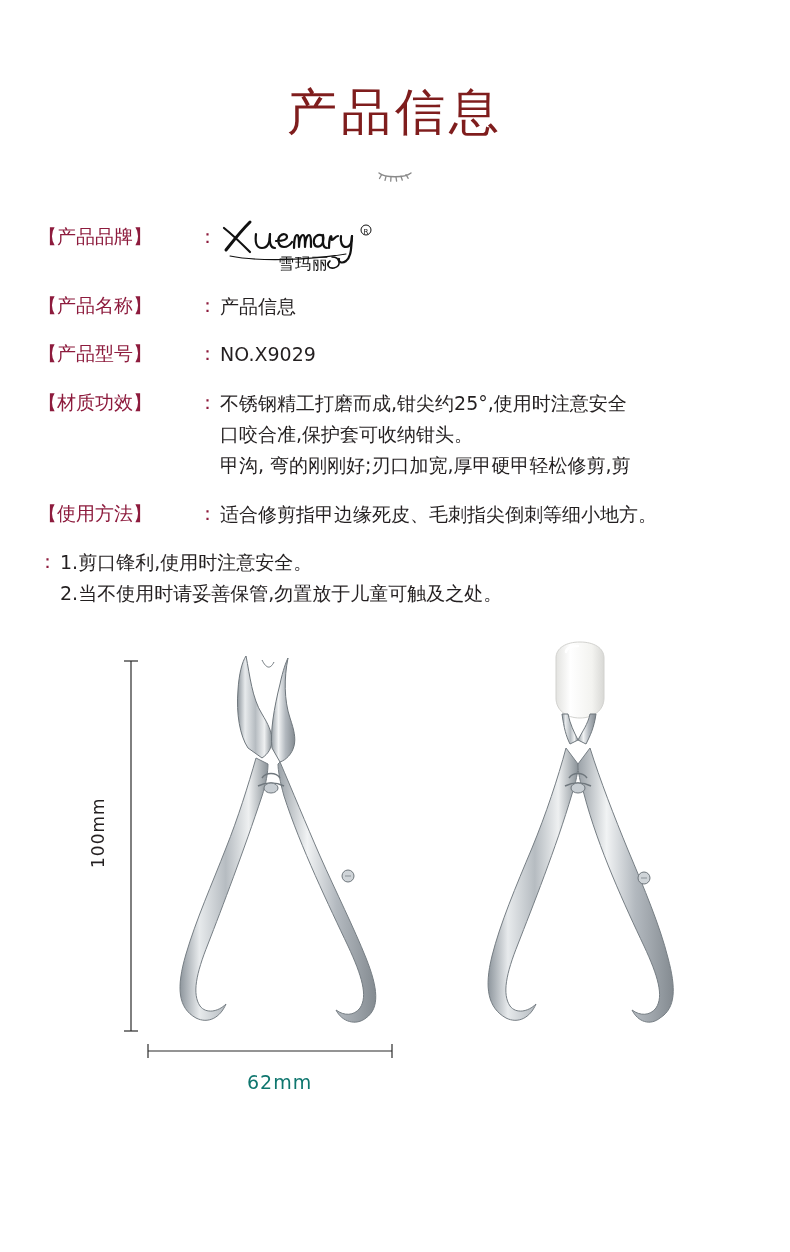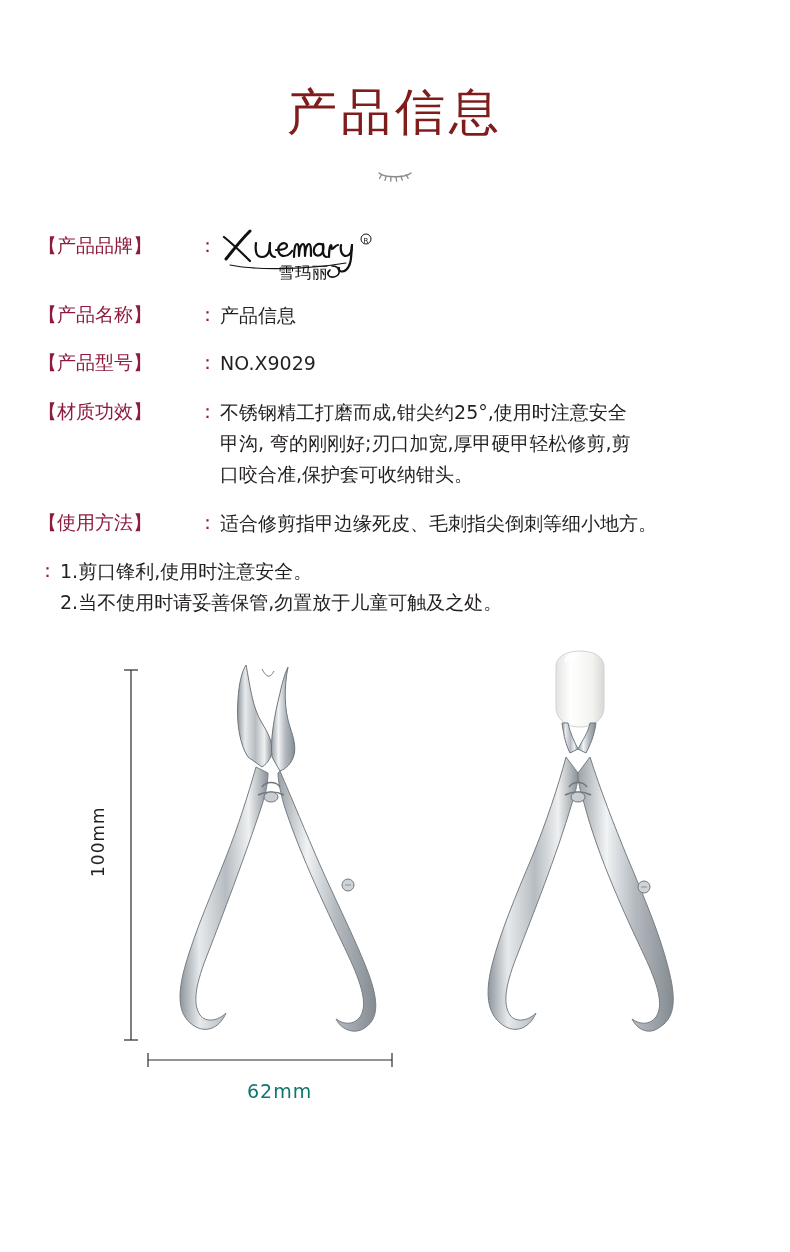--- a/index.html
+++ b/index.html
@@ -36,7 +36,7 @@
   .ornament svg{display:inline-block;}
   
   .spec-list{
-    margin-top:43px;
+    margin-top:34px;
     padding-left:38px;
     padding-right:30px;
   }

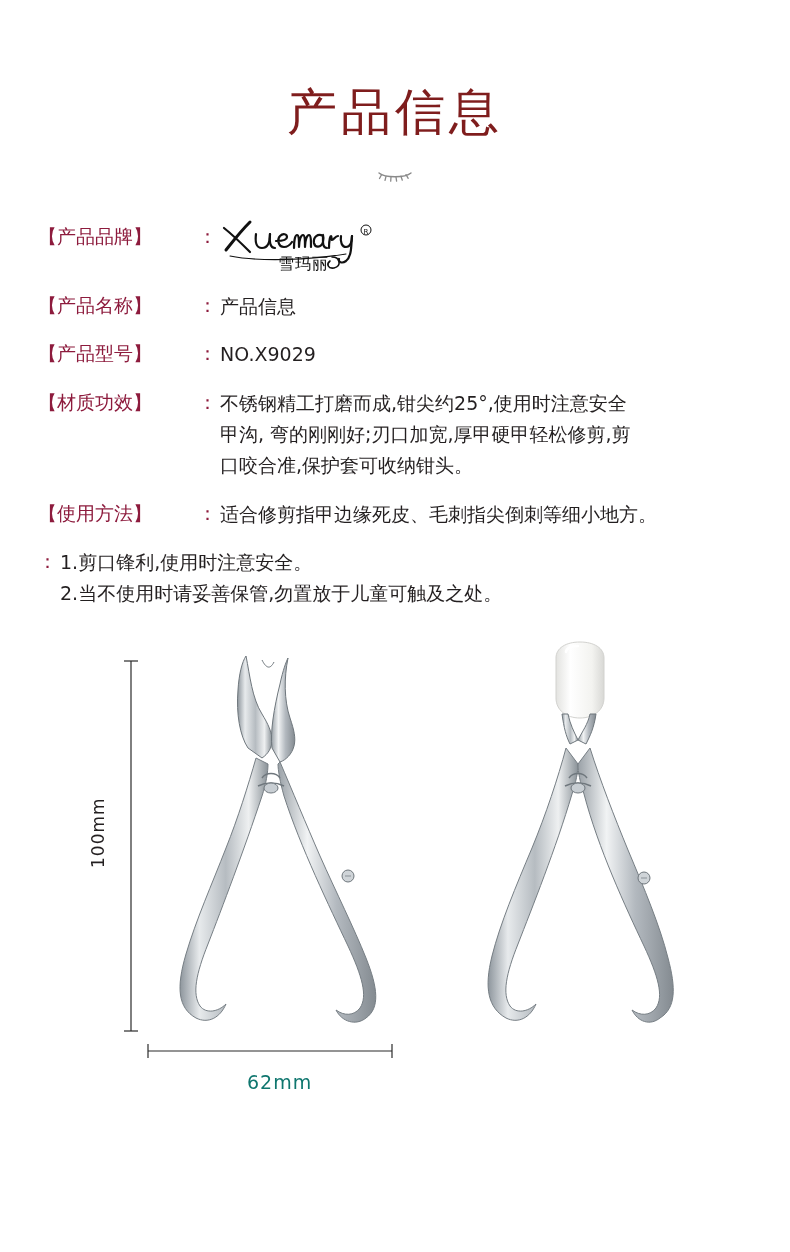--- a/index.html
+++ b/index.html
@@ -187,8 +187,8 @@
       <div class="spec-colon">：</div>
       <div class="spec-value">
         <span class="line">不锈钢精工打磨而成,钳尖约25°,使用时注意安全</span>
+        <span class="line">口咬合准,保护套可收纳钳头。</span>
         <span class="line">甲沟, 弯的刚刚好;刃口加宽,厚甲硬甲轻松修剪,剪</span>
-        <span class="line">口咬合准,保护套可收纳钳头。</span>
       </div>
     </div>
 

